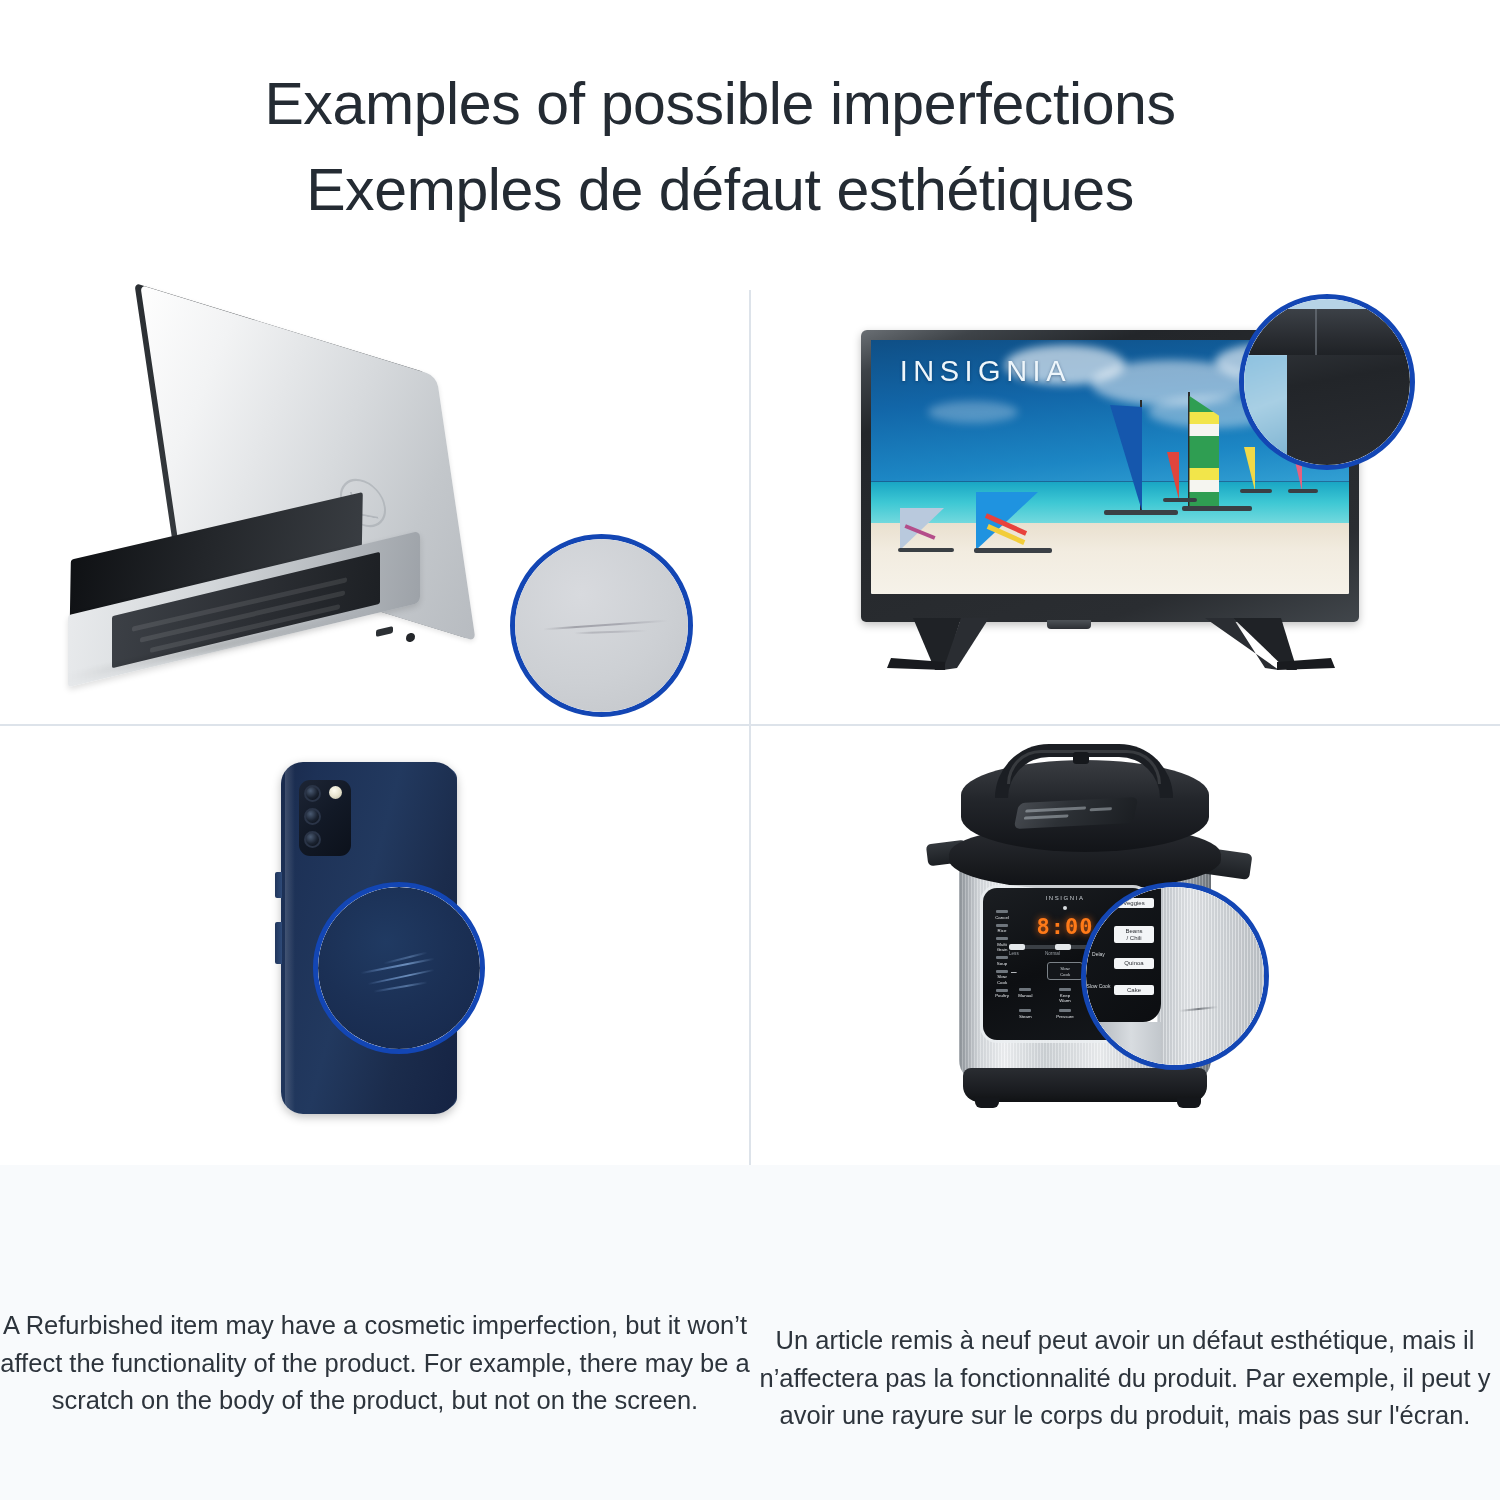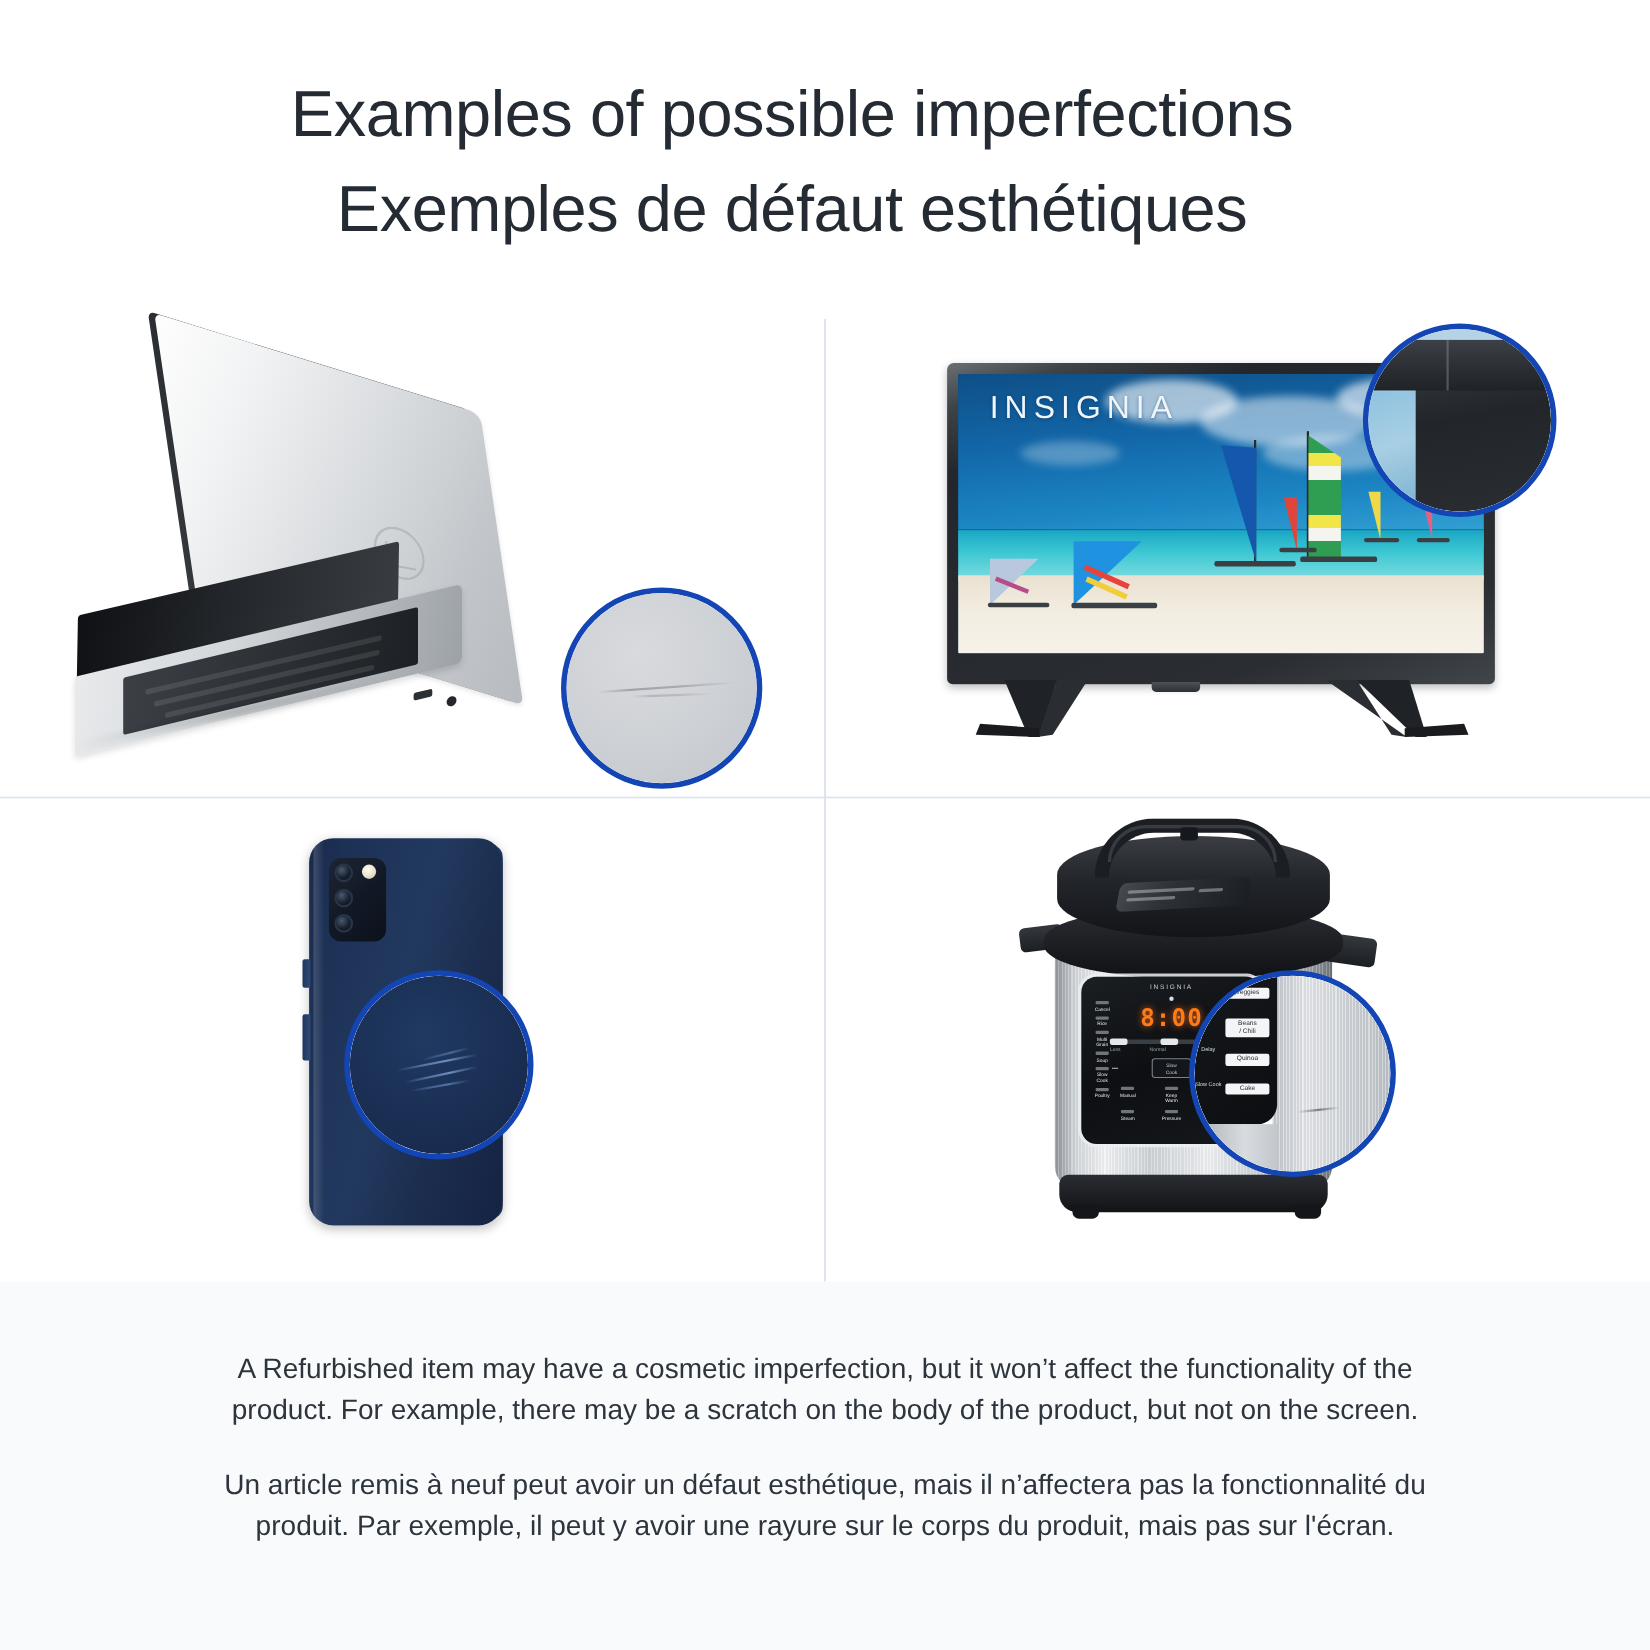--- a/index.html
+++ b/index.html
@@ -423,7 +423,7 @@
   .footer {
     position: absolute; left: 0; top: 1165px; width: 1500px; height: 335px;
     background: #f8fafc;
-    display: flex; flex-direction: column; align-items: center;
+    display: flex; flex-direction: row; align-items: center;
     padding-top: 62px;
   }
   .footer p {

